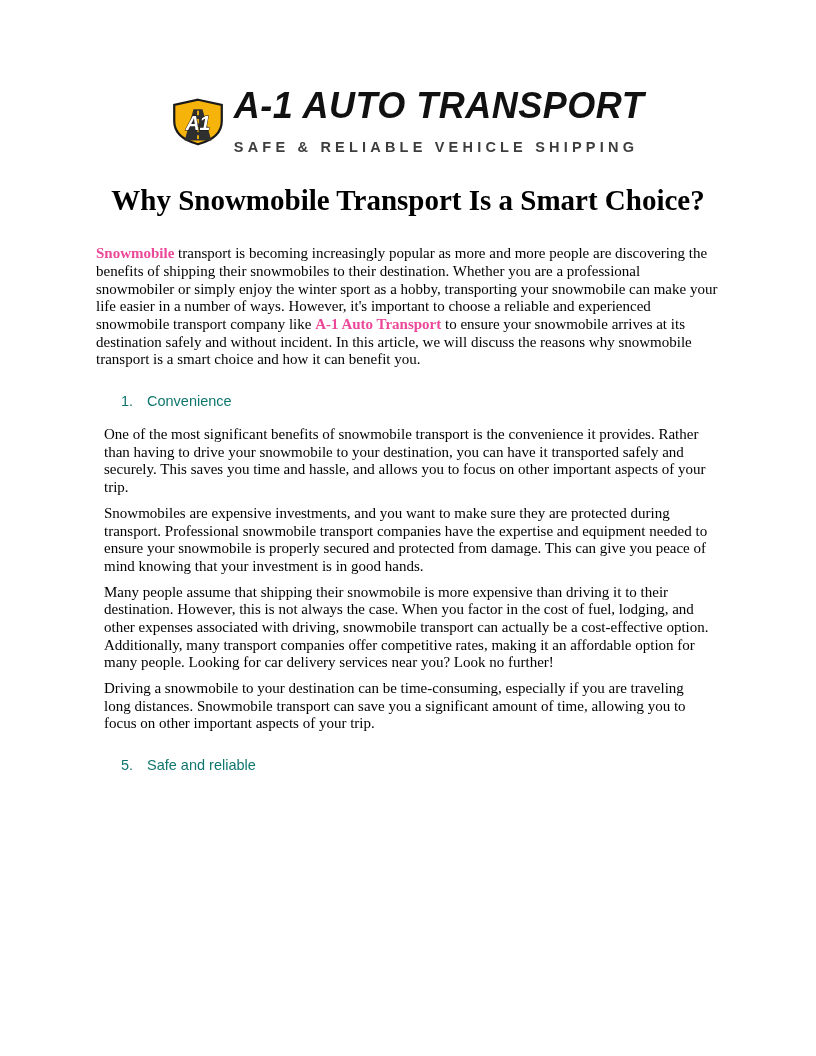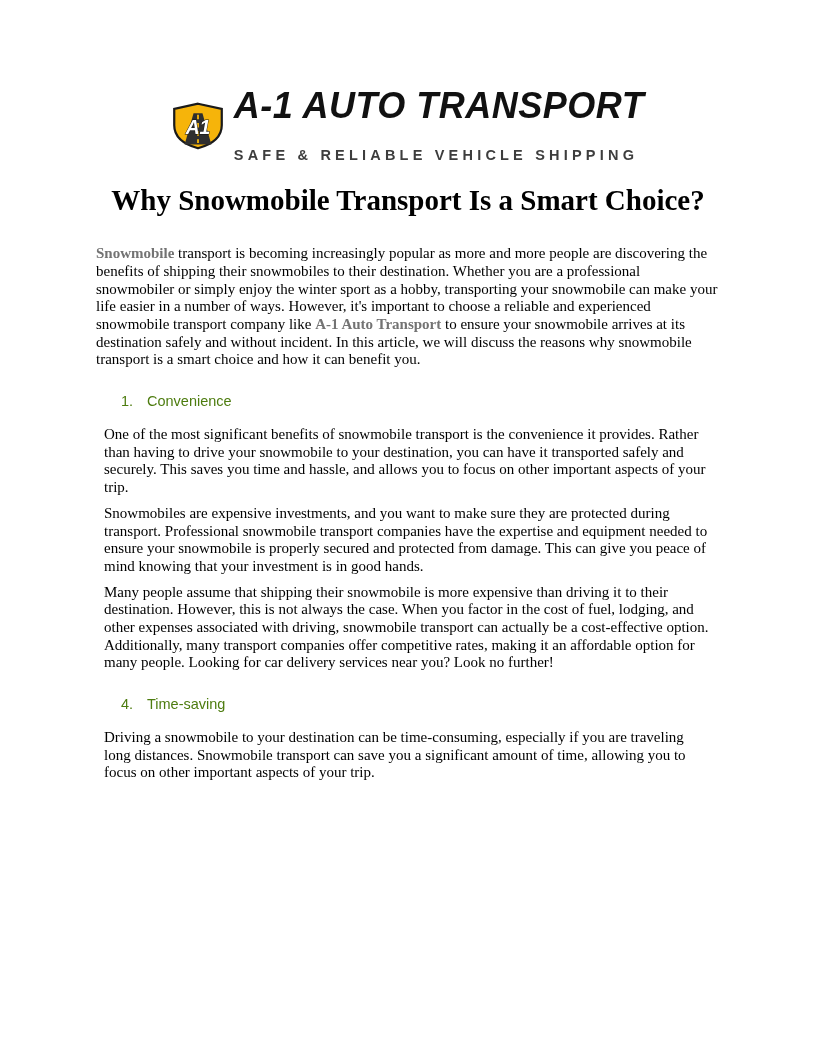--- a/index.html
+++ b/index.html
@@ -55,7 +55,7 @@
     font-size: 14.5px;
     letter-spacing: 4.2px;
     color: #3d3d3d;
-    margin-top: 23px;
+    margin-top: 15px;
     white-space: nowrap;
   }
 

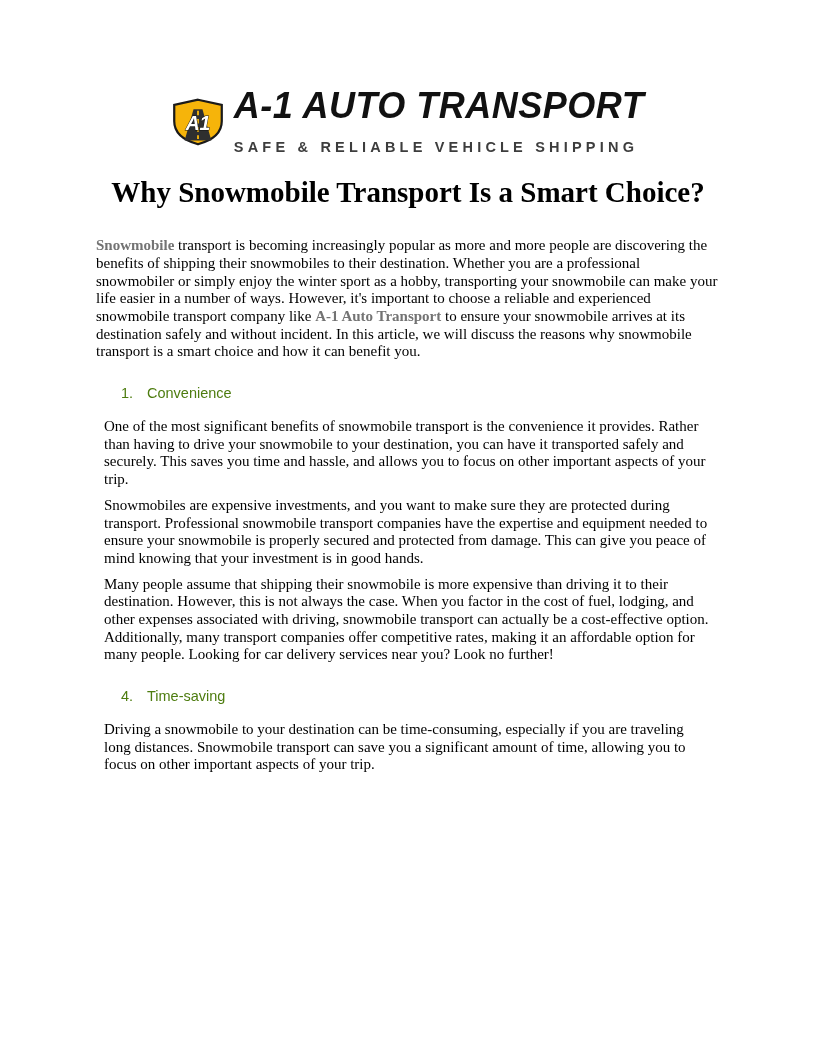--- a/index.html
+++ b/index.html
@@ -67,7 +67,7 @@
     line-height: 1.32;
     text-align: center;
     max-width: 600px;
-    margin: 18px auto 26px auto;
+    margin: 26px auto 26px auto;
   }
 
   

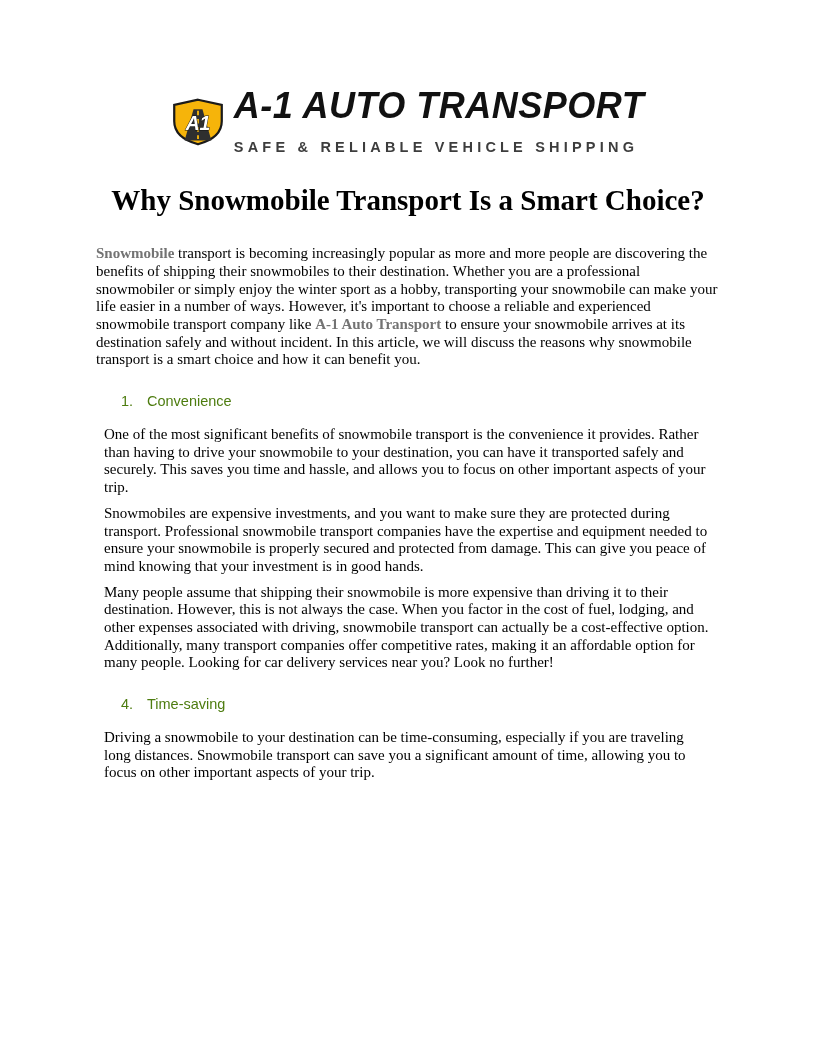--- a/index.html
+++ b/index.html
@@ -78,7 +78,7 @@
     text-align: left;
   }
   .inline-link {
-    color: #737373;
+    color: #ec4899;
     font-weight: bold;
     text-decoration: none;
     cursor: pointer;

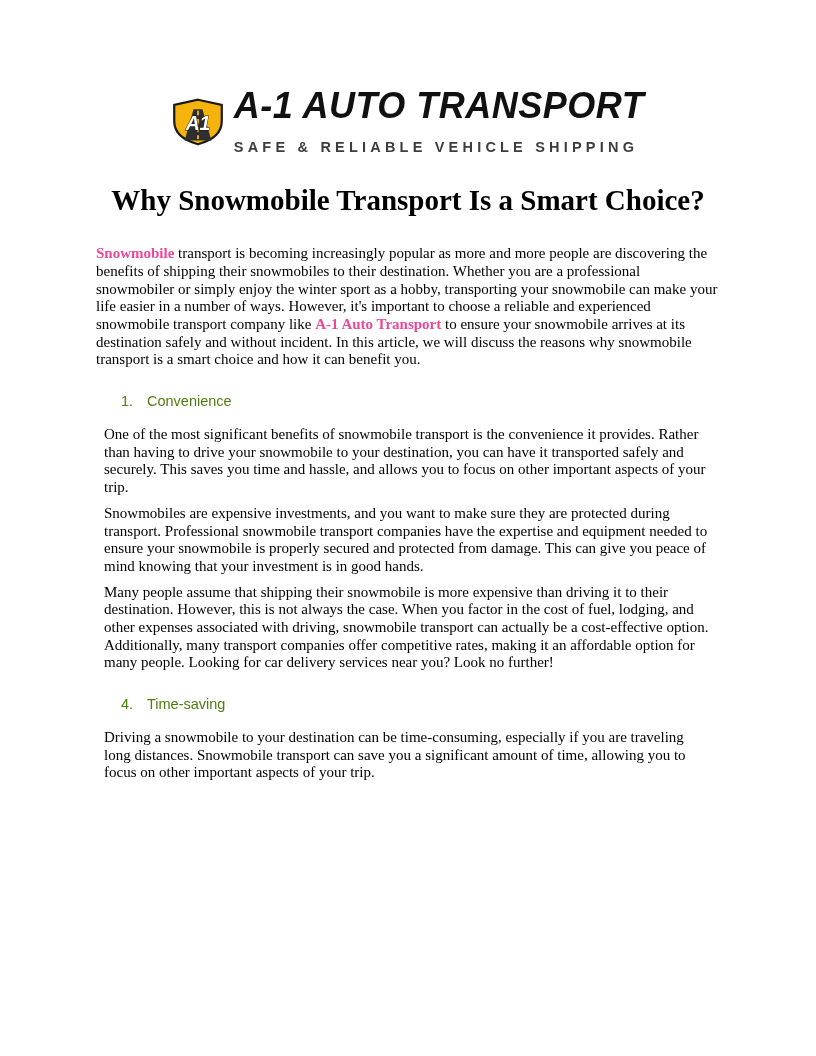--- a/index.html
+++ b/index.html
@@ -88,7 +88,7 @@
   .section-heading {
     font-family: "Liberation Sans", sans-serif;
     font-size: 14.5px;
-    color: #4d7c0f;
+    color: #0f766e;
     margin: 24px 0 17px 0;
     padding-left: 25px;
   }

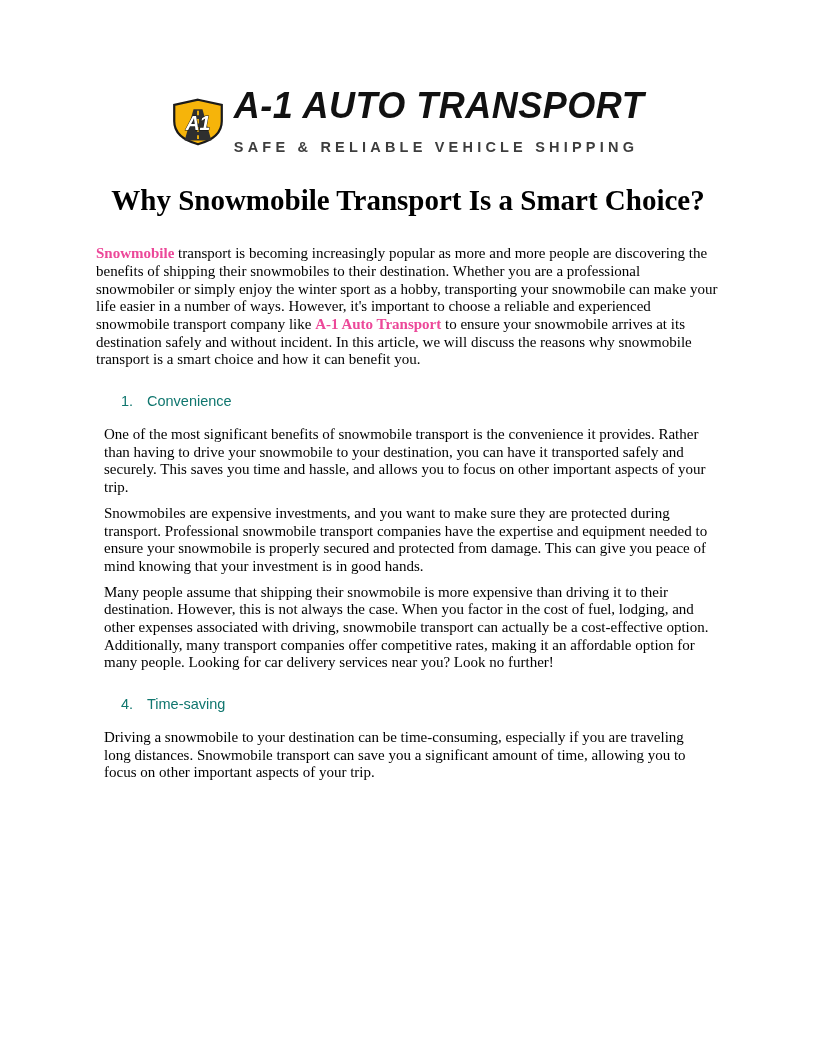--- a/index.html
+++ b/index.html
@@ -129,7 +129,6 @@
 
   <p class="para section-body">Many people assume that shipping their snowmobile is more expensive than driving it to their destination. However, this is not always the case. When you factor in the cost of fuel, lodging, and other expenses associated with driving, snowmobile transport can actually be a cost-effective option. Additionally, many transport companies offer competitive rates, making it an affordable option for many people. Looking for car delivery services near you? Look no further!</p>
 
-  <div class="section-heading"><span class="num">4.</span><span>Time-saving</span></div>
   <p class="para section-body">Driving a snowmobile to your destination can be time-consuming, especially if you are traveling long distances. Snowmobile transport can save you a significant amount of time, allowing you to focus on other important aspects of your trip.</p>
 
 

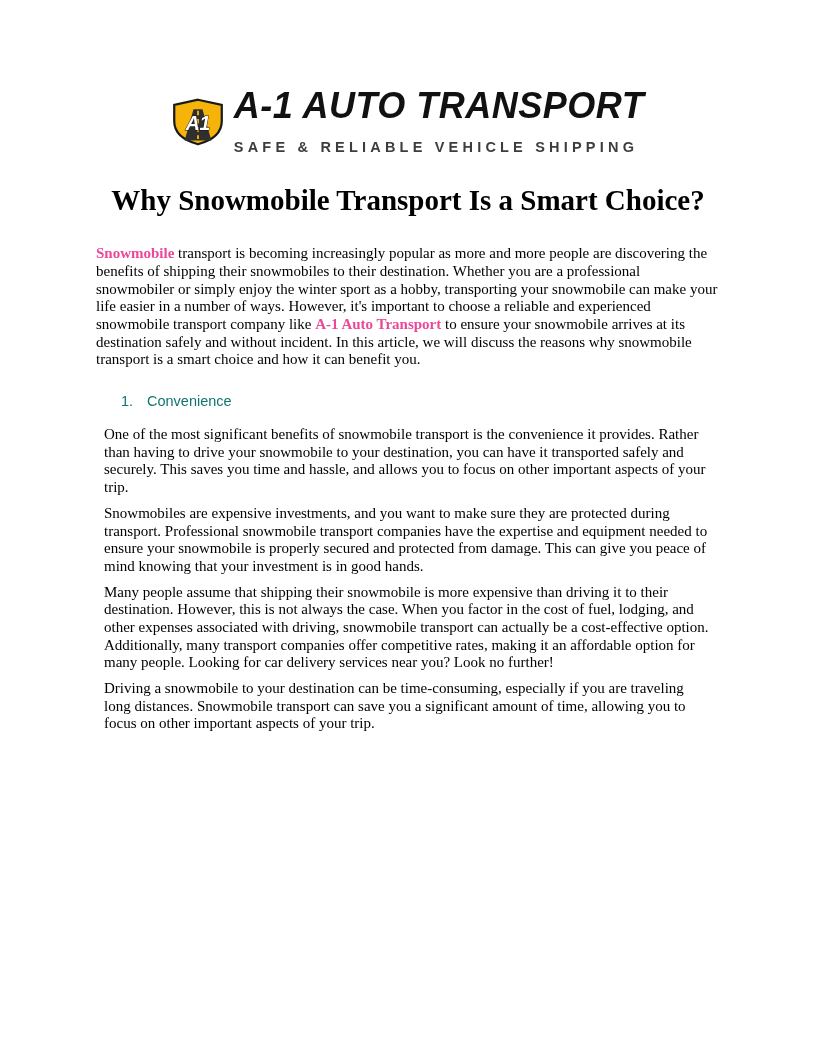--- a/index.html
+++ b/index.html
@@ -131,6 +131,7 @@
 
   <p class="para section-body">Driving a snowmobile to your destination can be time-consuming, especially if you are traveling long distances. Snowmobile transport can save you a significant amount of time, allowing you to focus on other important aspects of your trip.</p>
 
+  <div class="section-heading"><span class="num">5.</span><span>Safe and reliable</span></div>
 
 </div>
 

